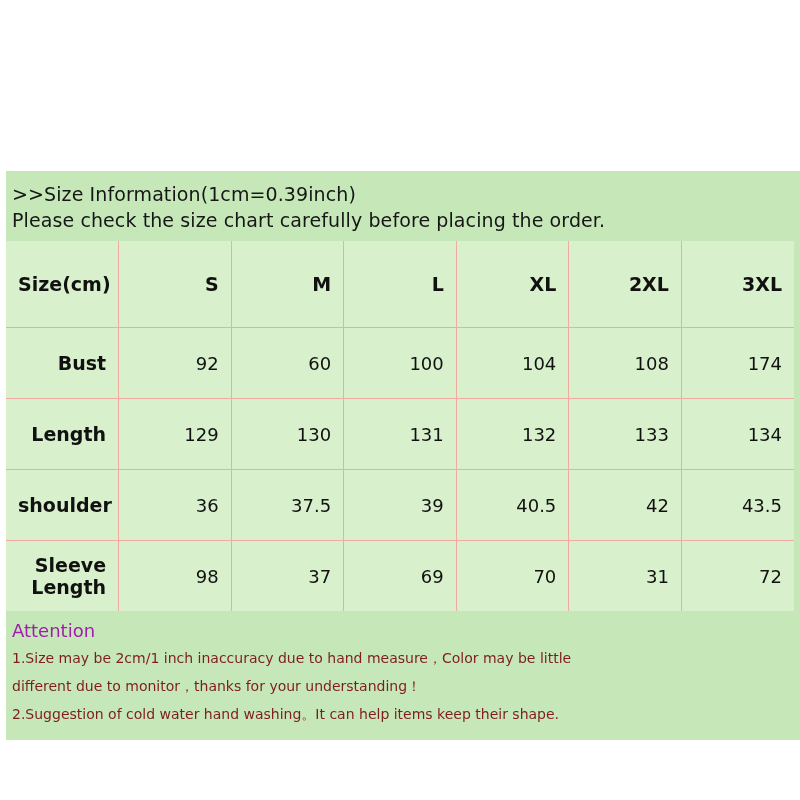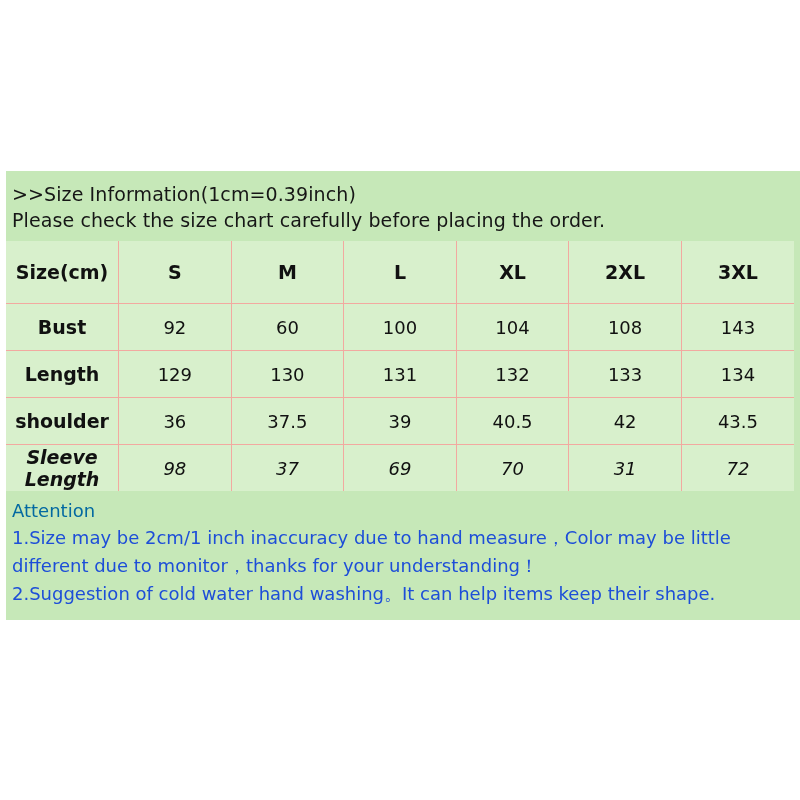--- a/index.html
+++ b/index.html
@@ -50,12 +50,12 @@
 
   table.size-table td {
     border: 1px solid #f2a9a0;
-    text-align: center;
+    text-align: right;
     vertical-align: middle;
     color: #111111;
     font-size: 18px;
     height: 46px;
-    padding: 0;
+    padding: 12px;
   }
 
   table.size-table tr.head-row td {

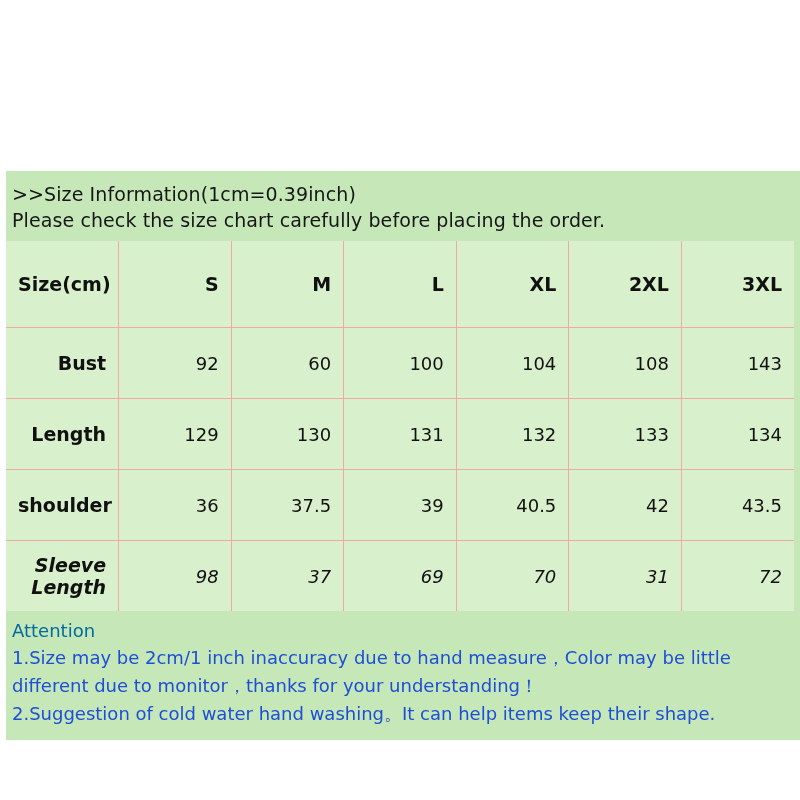--- a/index.html
+++ b/index.html
@@ -138,7 +138,7 @@
           <td>100</td>
           <td>104</td>
           <td>108</td>
-          <td class="last-col">143</td>
+          <td class="last-col">174</td>
         </tr>
 
         <tr>

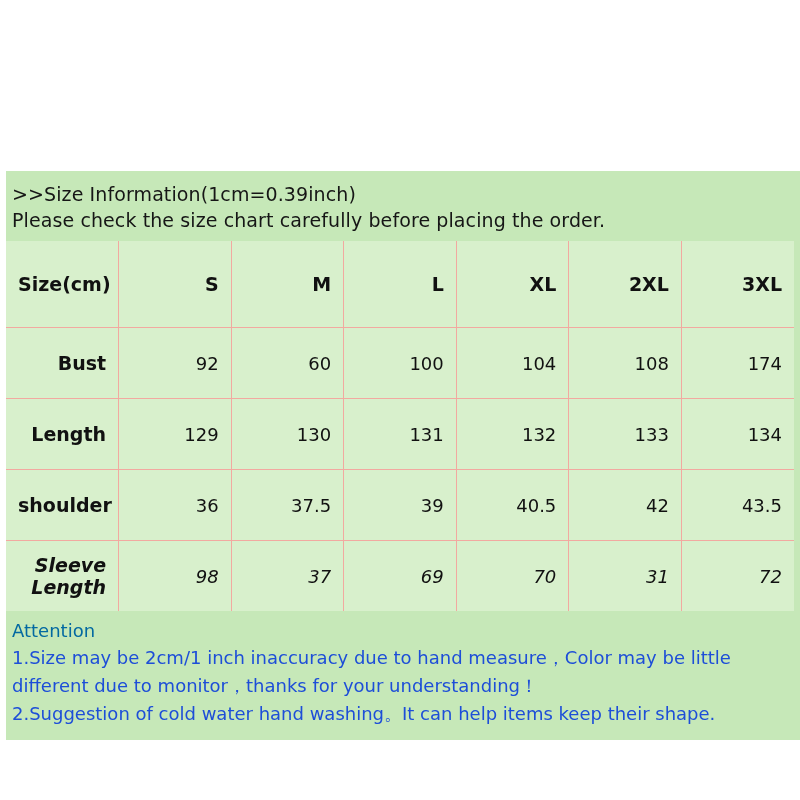--- a/index.html
+++ b/index.html
@@ -86,7 +86,6 @@
 
   table.size-table tr.last-row td {
     border-bottom: none;
-    font-style: italic;
   }
 
   .attention-block {

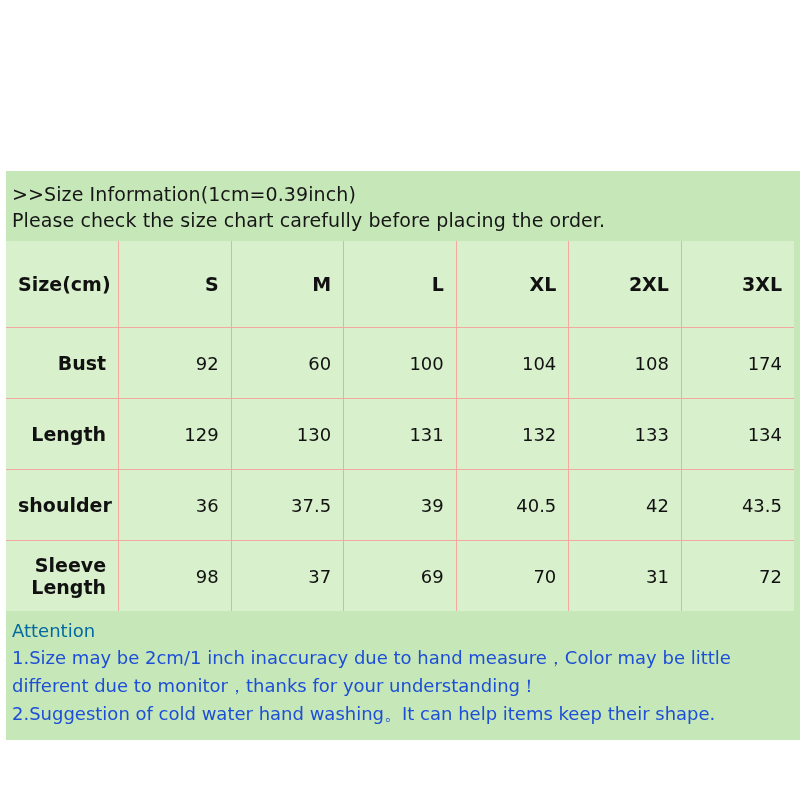--- a/index.html
+++ b/index.html
@@ -95,7 +95,7 @@
 
   .attention-title {
     font-size: 18px;
-    color: #0369a1;
+    color: #a21caf;
     line-height: 27px;
   }
 

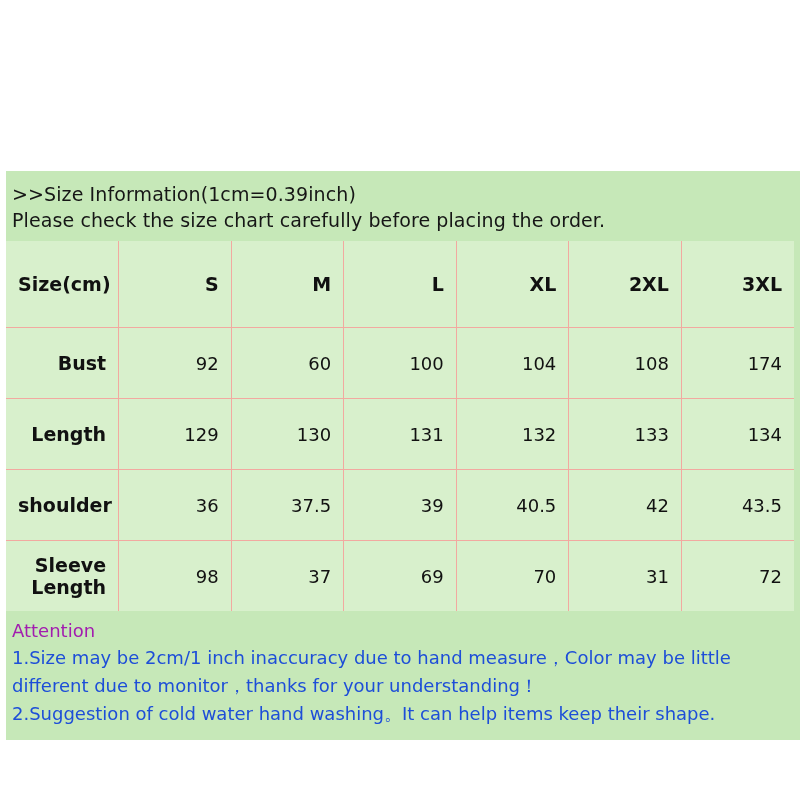--- a/index.html
+++ b/index.html
@@ -100,8 +100,8 @@
   }
 
   .attention-line {
-    font-size: 18px;
-    color: #1d4ed8;
+    font-size: 14px;
+    color: #7f1d1d;
     line-height: 28px;
     white-space: nowrap;
   }

